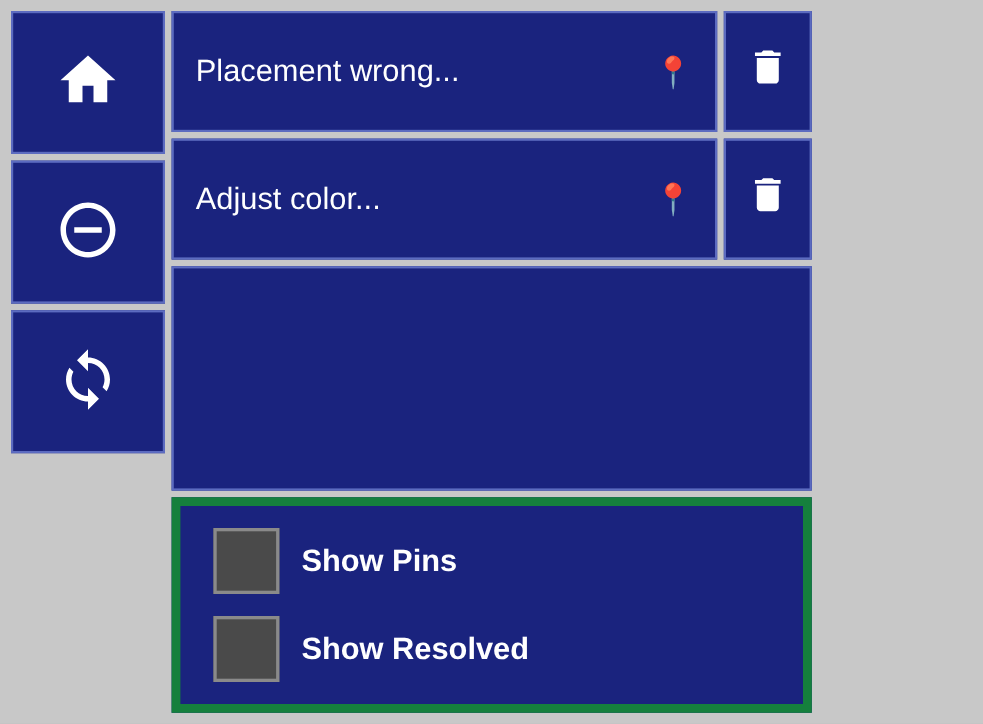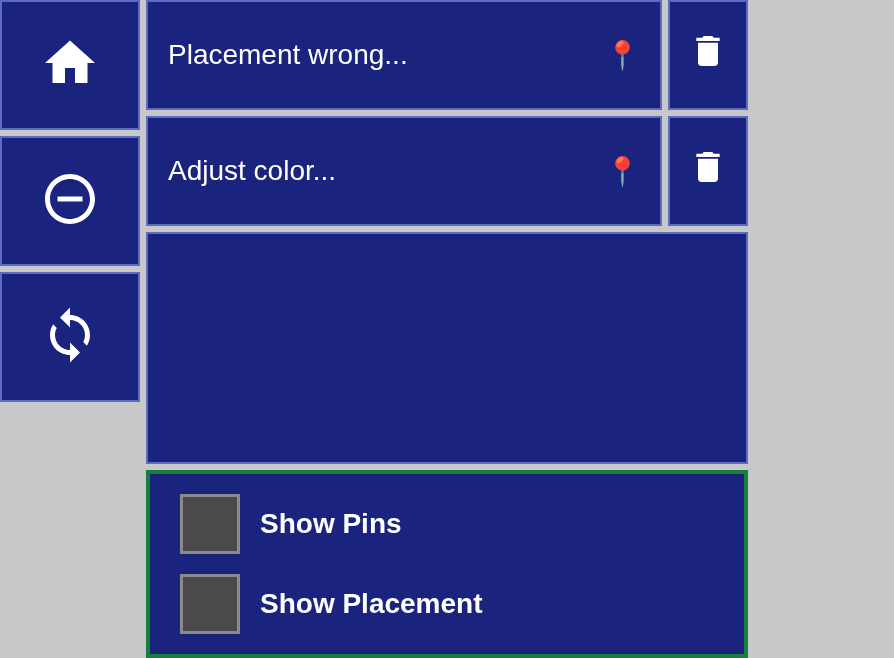--- a/index.html
+++ b/index.html
@@ -19,6 +19,7 @@
       grid-template-columns: 140px 1fr 140px;
       grid-template-rows: auto;
       gap: 6px;
+      padding: 10px;
       width: 894px;
       height: 658px;
       background: #c8c8c8;

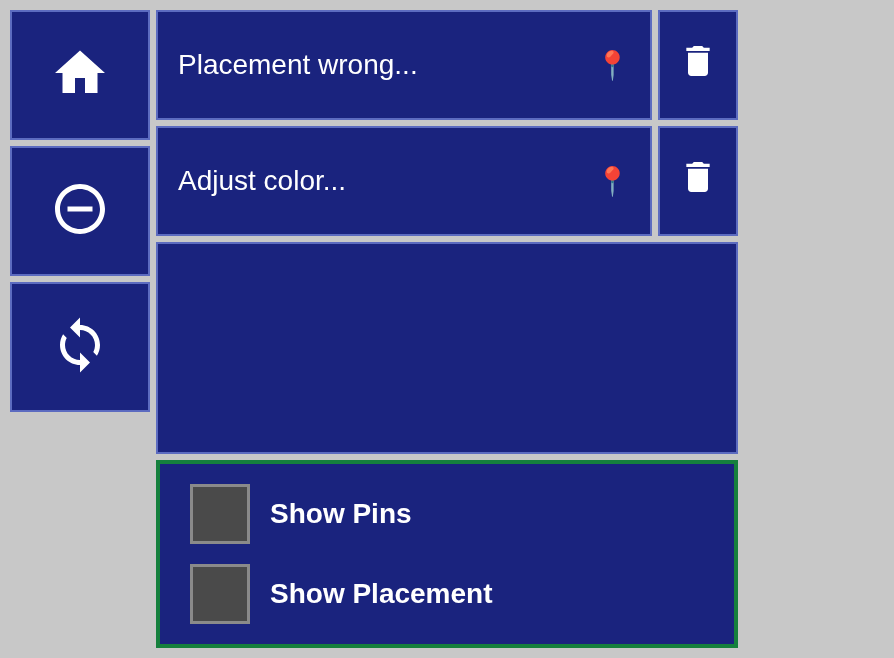--- a/index.html
+++ b/index.html
@@ -106,7 +106,7 @@
 
     .checkboxes-area {
       background: #1a237e;
-      border: 4px solid #15803d;
+      border: 8px solid #15803d;
       padding: 20px 30px;
       display: flex;
       flex-direction: column;

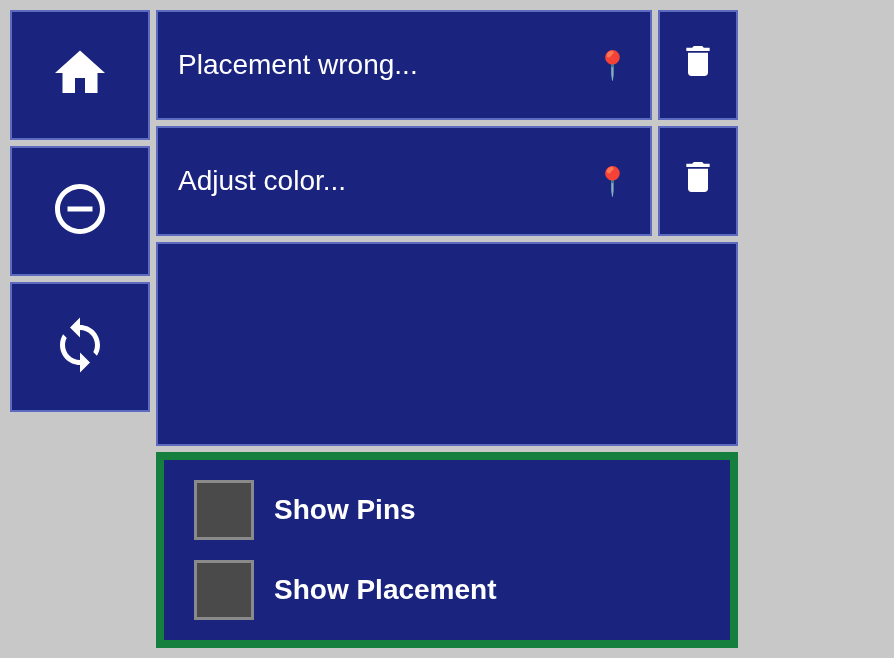--- a/index.html
+++ b/index.html
@@ -261,7 +261,7 @@
       </div>
       <div class="checkbox-row">
         <div class="checkbox-square"></div>
-        <span class="checkbox-label">Show Placement</span>
+        <span class="checkbox-label">Show Resolved</span>
       </div>
     </div>
 

